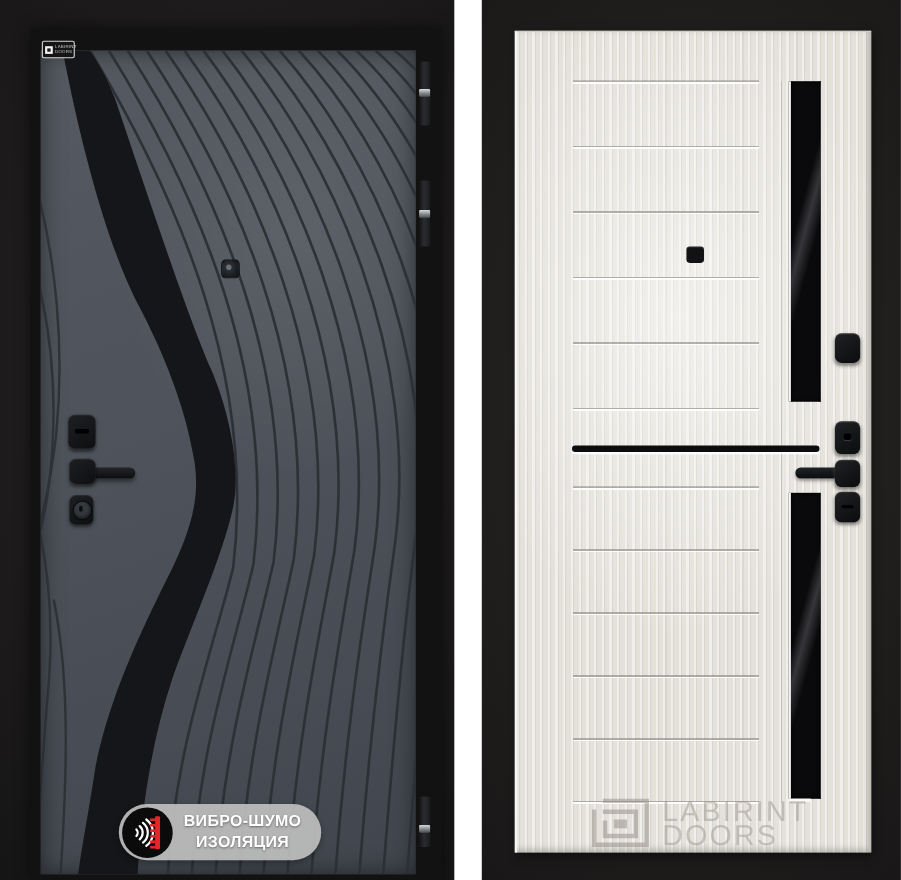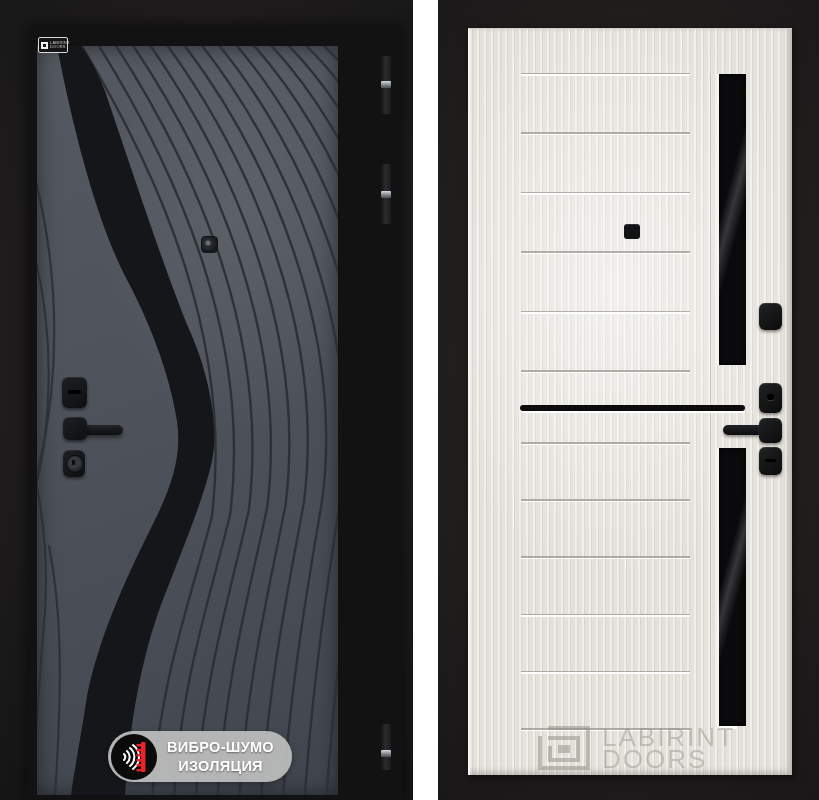--- a/index.html
+++ b/index.html
@@ -14,7 +14,7 @@
     background:radial-gradient(ellipse 90% 70% at 50% 42%, #262322 0%, #1d1b1b 60%, #161515 100%);}
   #left-leaf{position:absolute;left:28px;top:26px;width:374px;height:774px;
     background:#121213;box-shadow:0 0 14px rgba(0,0,0,.6);}
-  #left-panel{position:absolute;left:9px;top:20px;width:301px;height:749px;
+  #left-panel{position:absolute;left:9px;top:20px;width:341px;height:749px;
     background:
       radial-gradient(ellipse 80% 50% at 68% 22%, rgba(255,255,255,.07), rgba(255,255,255,0) 60%),
       linear-gradient(160deg,#555a62 0%, #4e535b 45%, #474c54 78%, #41464e 100%);

